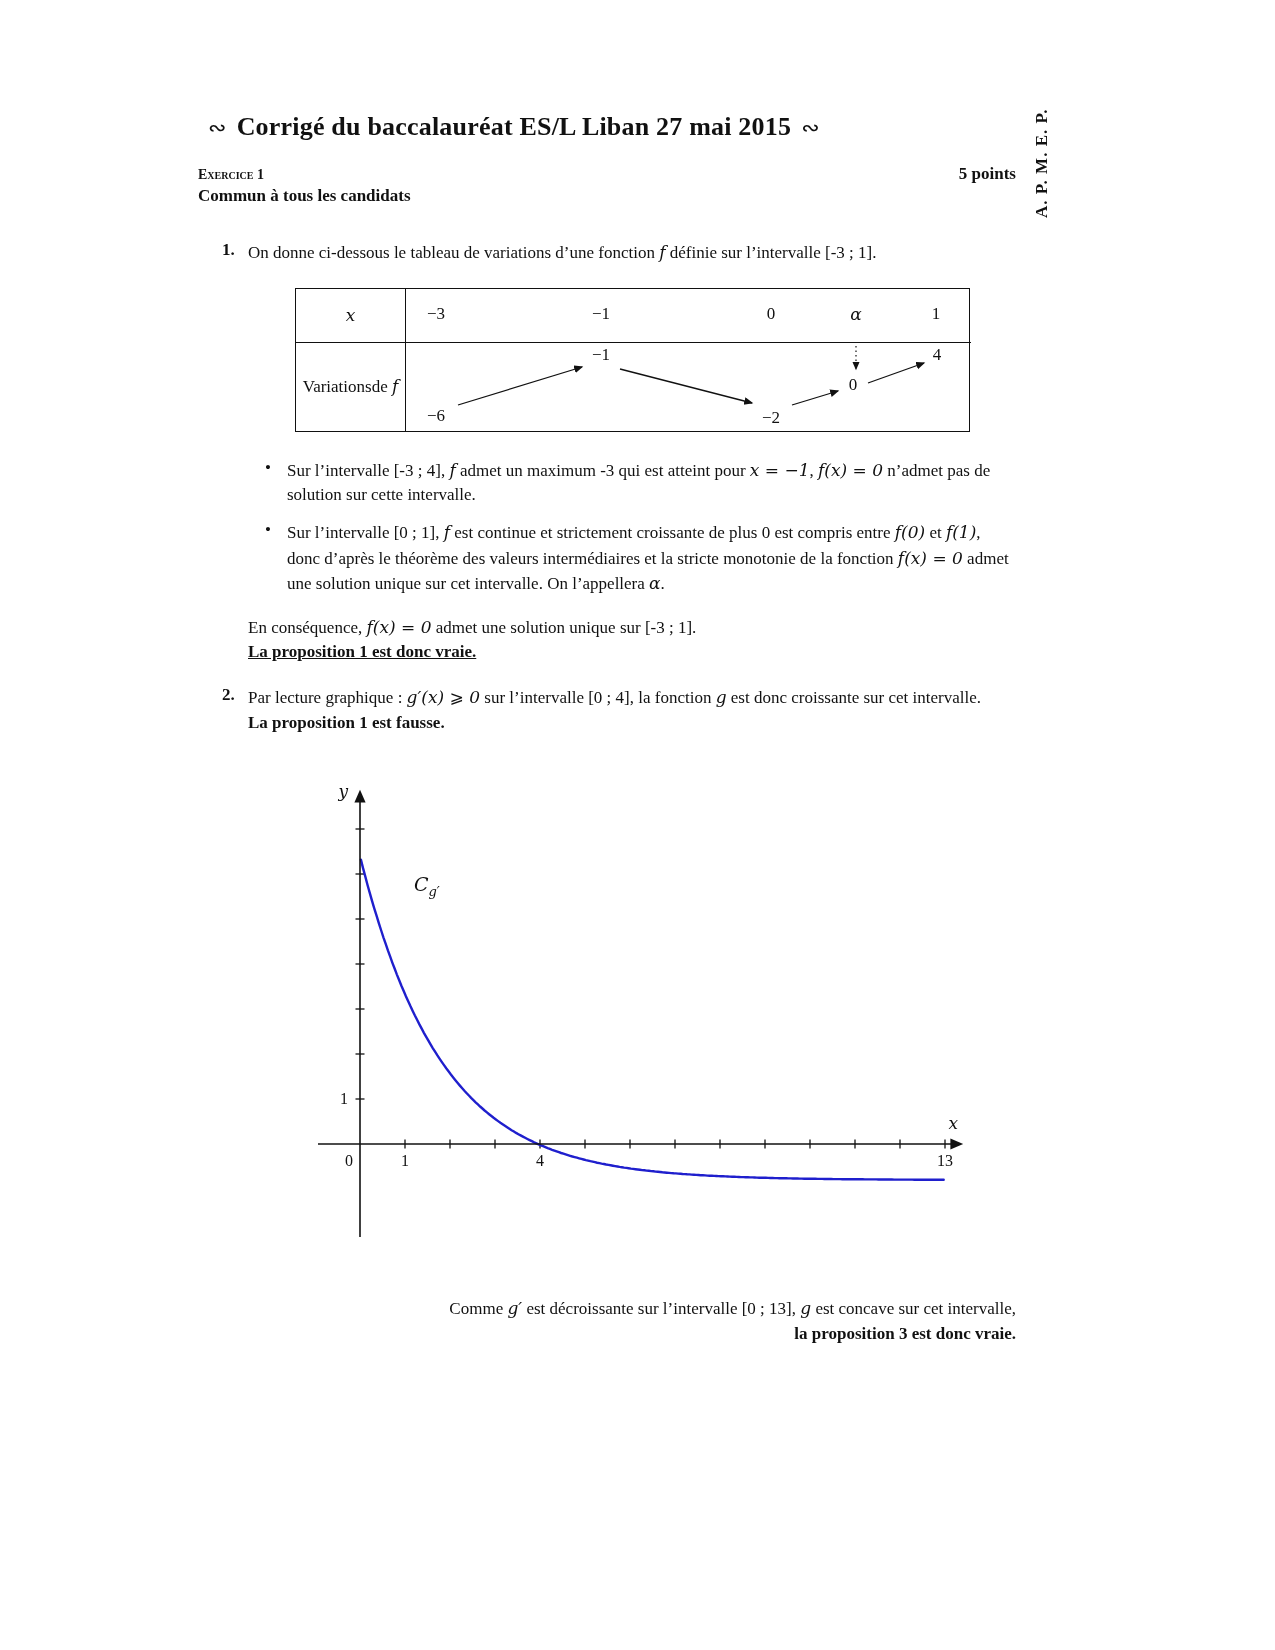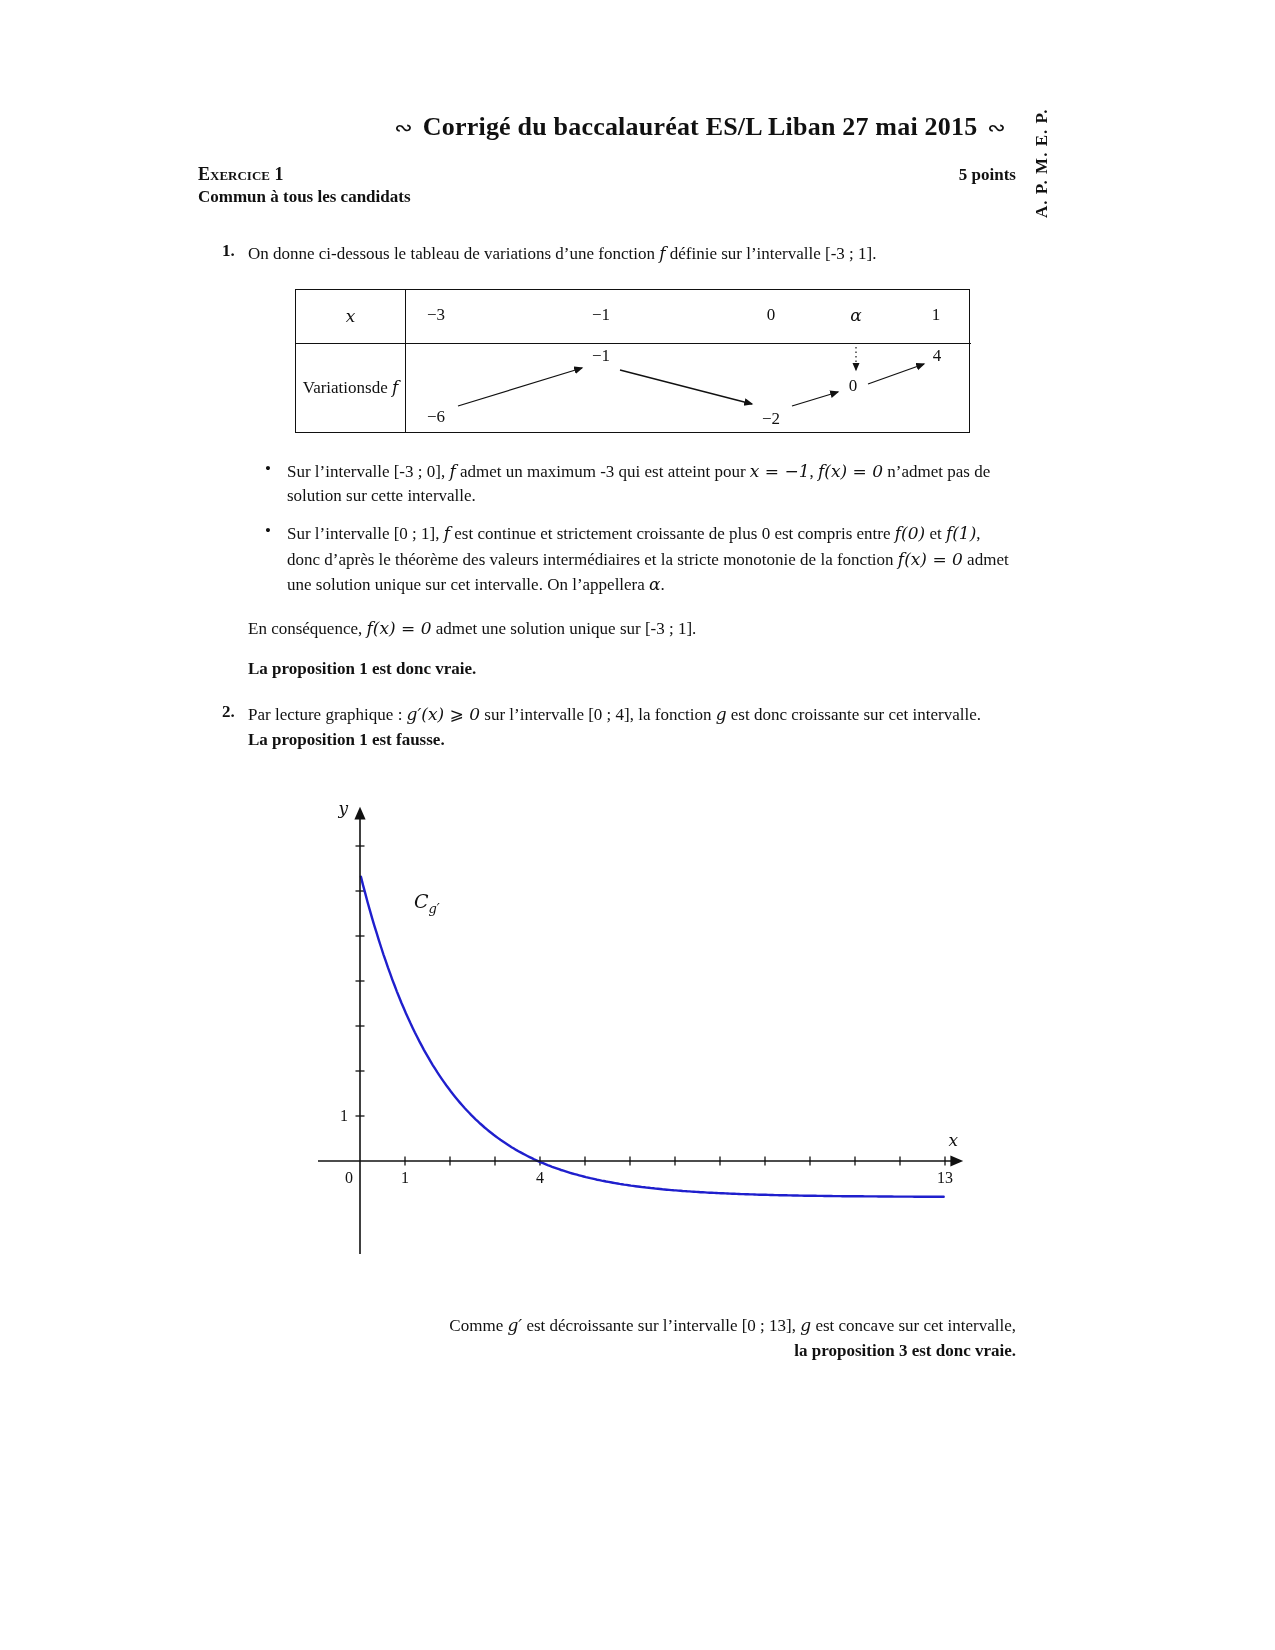--- a/index.html
+++ b/index.html
@@ -21,7 +21,7 @@
     width: 818px;
   }
   .title {
-    text-align: right;
+    text-align: left;
     font-size: 26px;
     font-weight: bold;
     margin-bottom: 22px;

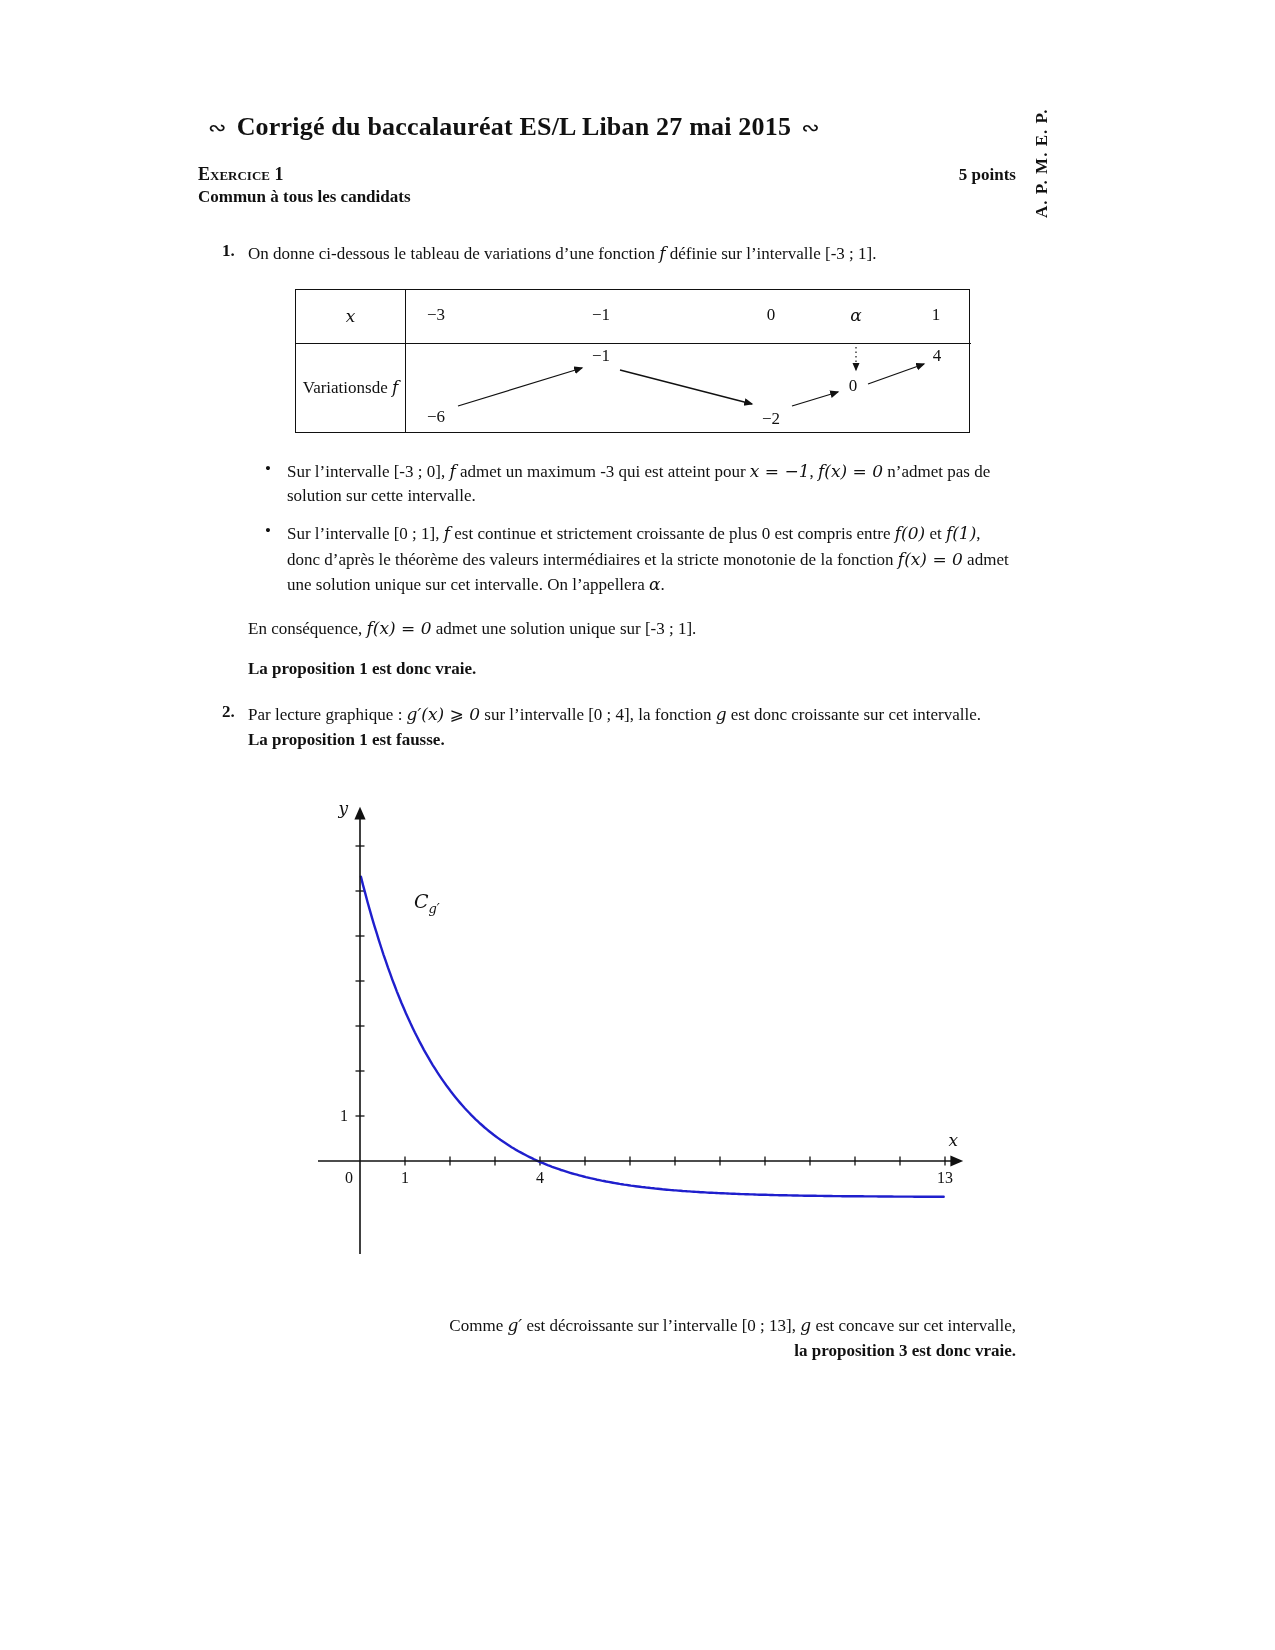--- a/index.html
+++ b/index.html
@@ -37,7 +37,7 @@
   .exercise-label {
     font-weight: bold;
     font-variant: small-caps;
-    font-size: 18px;
+    font-size: 14px;
     font-family: Liberation Serif, serif;
   }
   .points { font-weight: bold; }

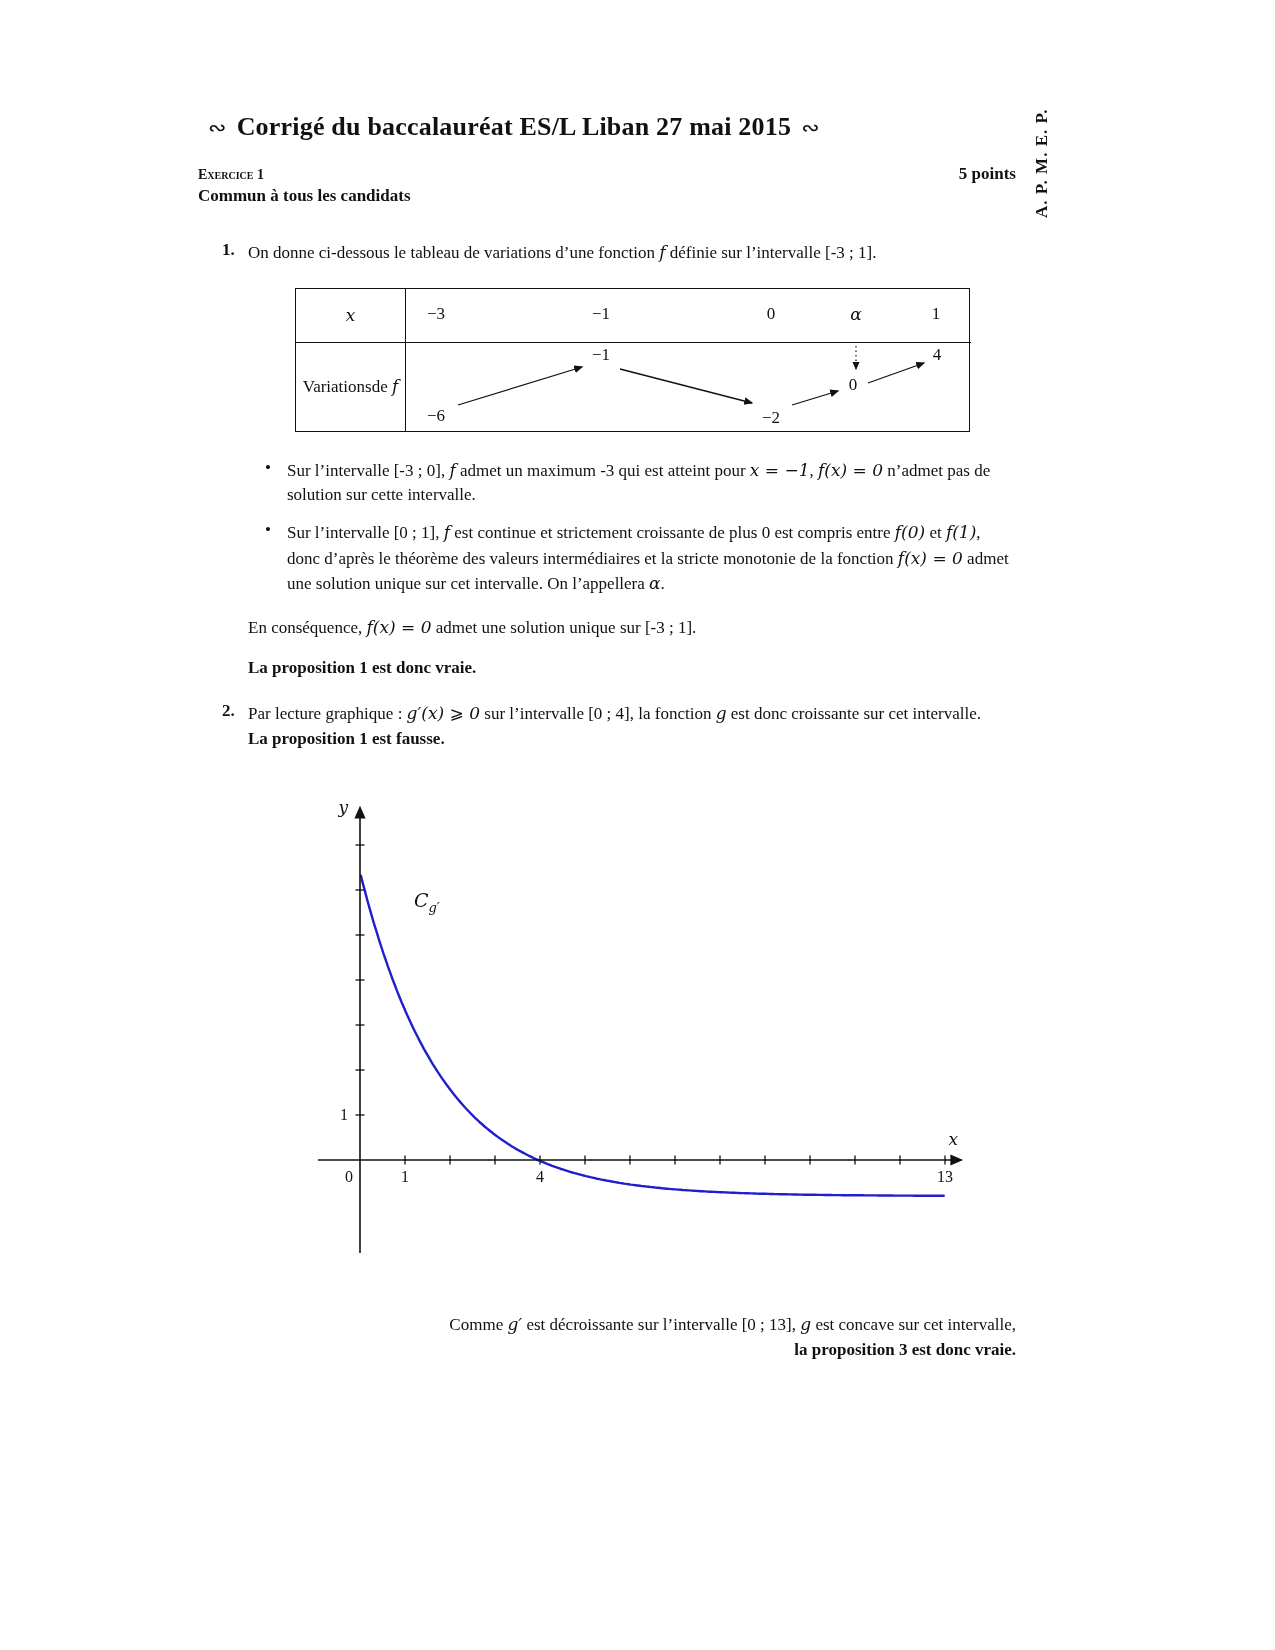--- a/index.html
+++ b/index.html
@@ -188,7 +188,7 @@
         <ul style="list-style:none; margin: 0 0 18px 0;">
           <li style="position:relative; padding-left:39px; margin-bottom:12px;">
             <span style="position:absolute; left:17px;">•</span>
-            <p><span>Sur l’intervalle [-3 ; 0], </span><span class="math">f</span><span> admet un maximum -3 qui est atteint pour </span><span class="math">x = −1</span><span>, </span><span class="math">f(x) = 0</span><span> n’admet pas de solution sur cette intervalle.</span></p>
+            <p><span>Sur l’intervalle [-3 ; 4], </span><span class="math">f</span><span> admet un maximum -3 qui est atteint pour </span><span class="math">x = −1</span><span>, </span><span class="math">f(x) = 0</span><span> n’admet pas de solution sur cette intervalle.</span></p>
           </li>
           <li style="position:relative; padding-left:39px;">
             <span style="position:absolute; left:17px;">•</span>

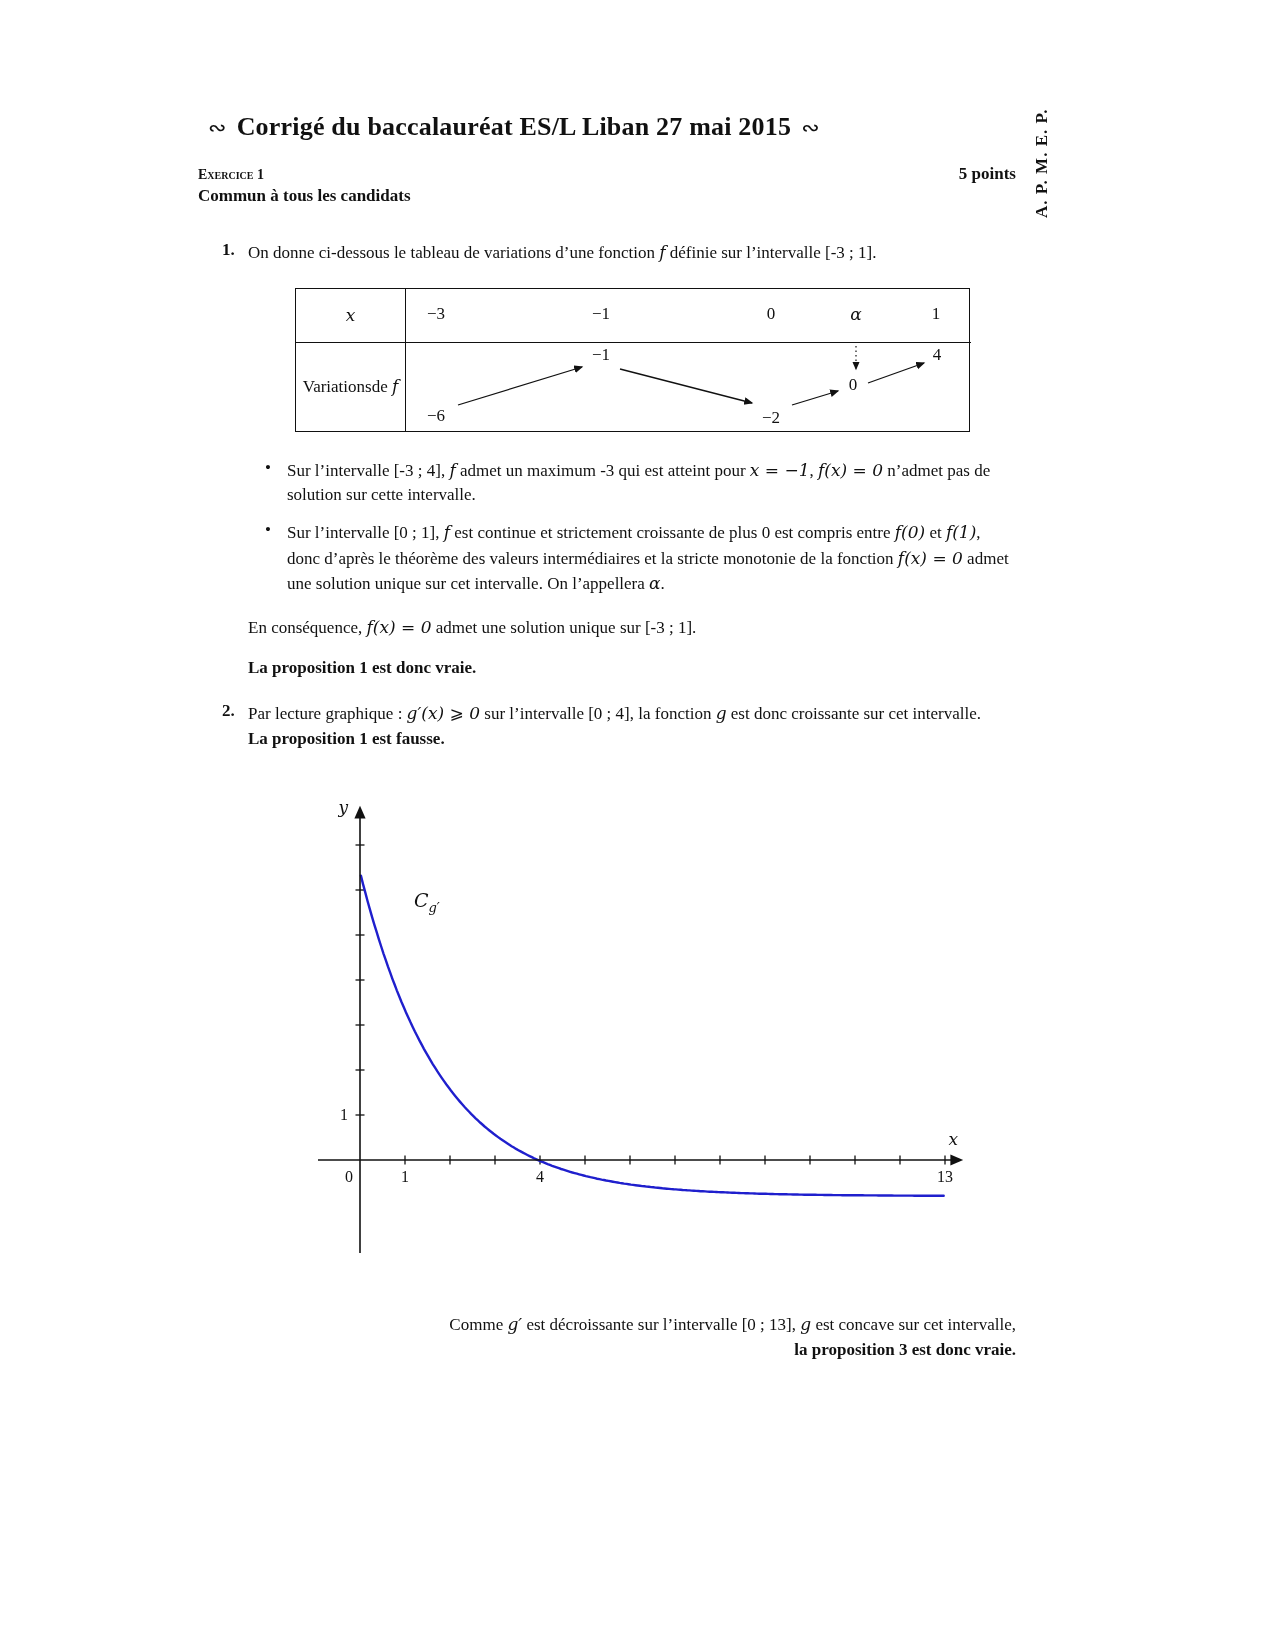--- a/index.html
+++ b/index.html
@@ -197,7 +197,7 @@
         </ul>
 
         <p><span>En conséquence, </span><span class="math">f(x) = 0</span><span> admet une solution unique sur [-3 ; 1].</span></p>
-        <p class="bold" style="margin-top:16px;">La proposition 1 est donc vraie.</p>
+        <p class="bold" style="margin-top:0;text-decoration:underline;">La proposition 1 est donc vraie.</p>
       </div>
     </div>
 

